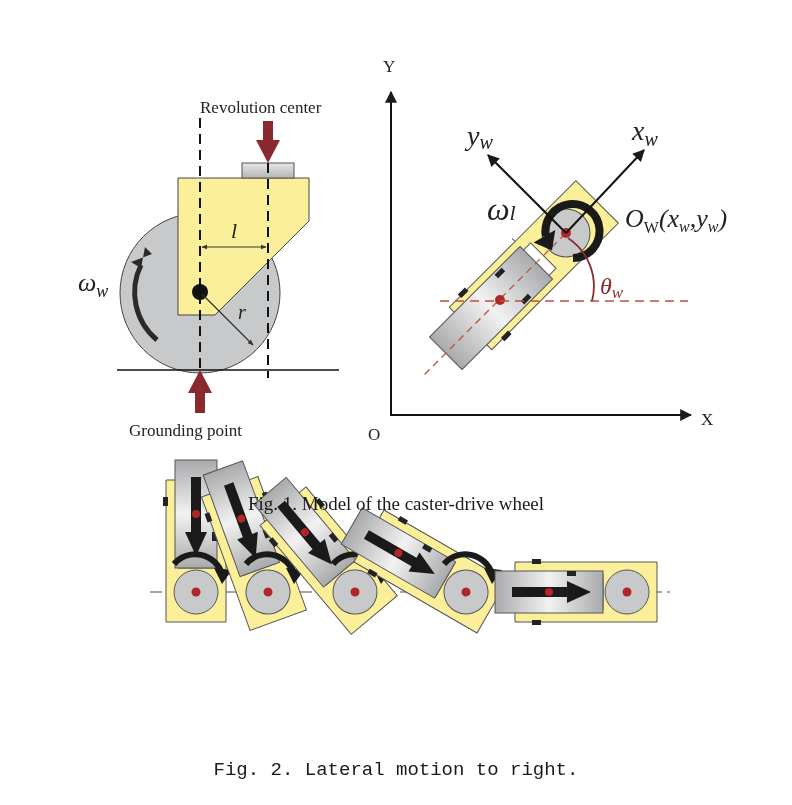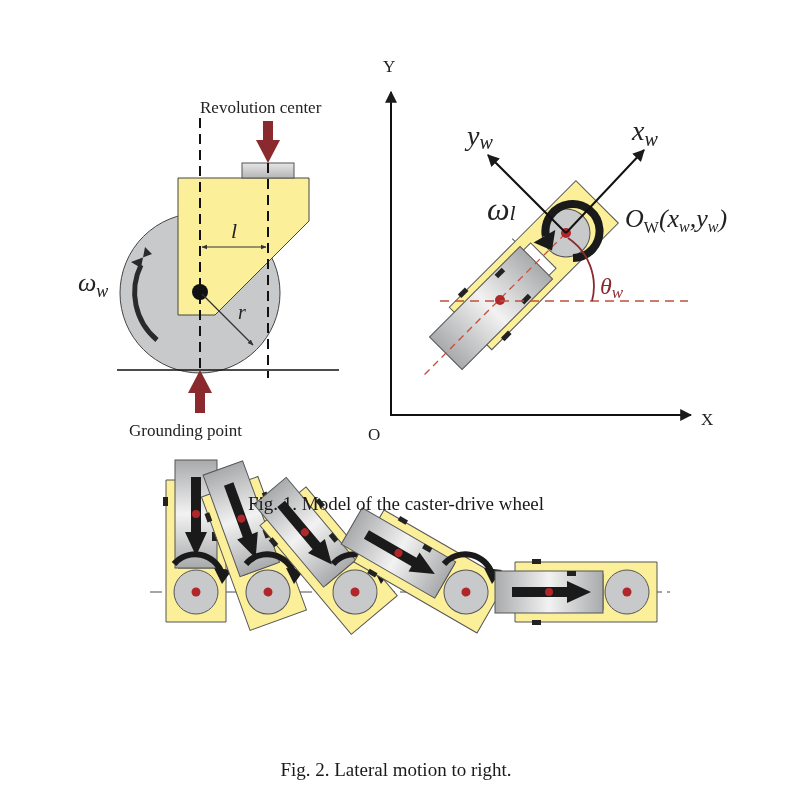--- a/index.html
+++ b/index.html
@@ -181,6 +181,6 @@
 </svg>
 
 <div class="cap" style="top:477px;margin-top:16px;">Fig. 1.   Model of the caster-drive wheel</div>
-<div class="cap" style="top:759px;">Fig. 2.   Lateral motion to right.</div>
+<div class="cap" style="top:759px;font-family:Liberation Mono, monospace;">Fig. 2.   Lateral motion to right.</div>
 
 </body></html>

